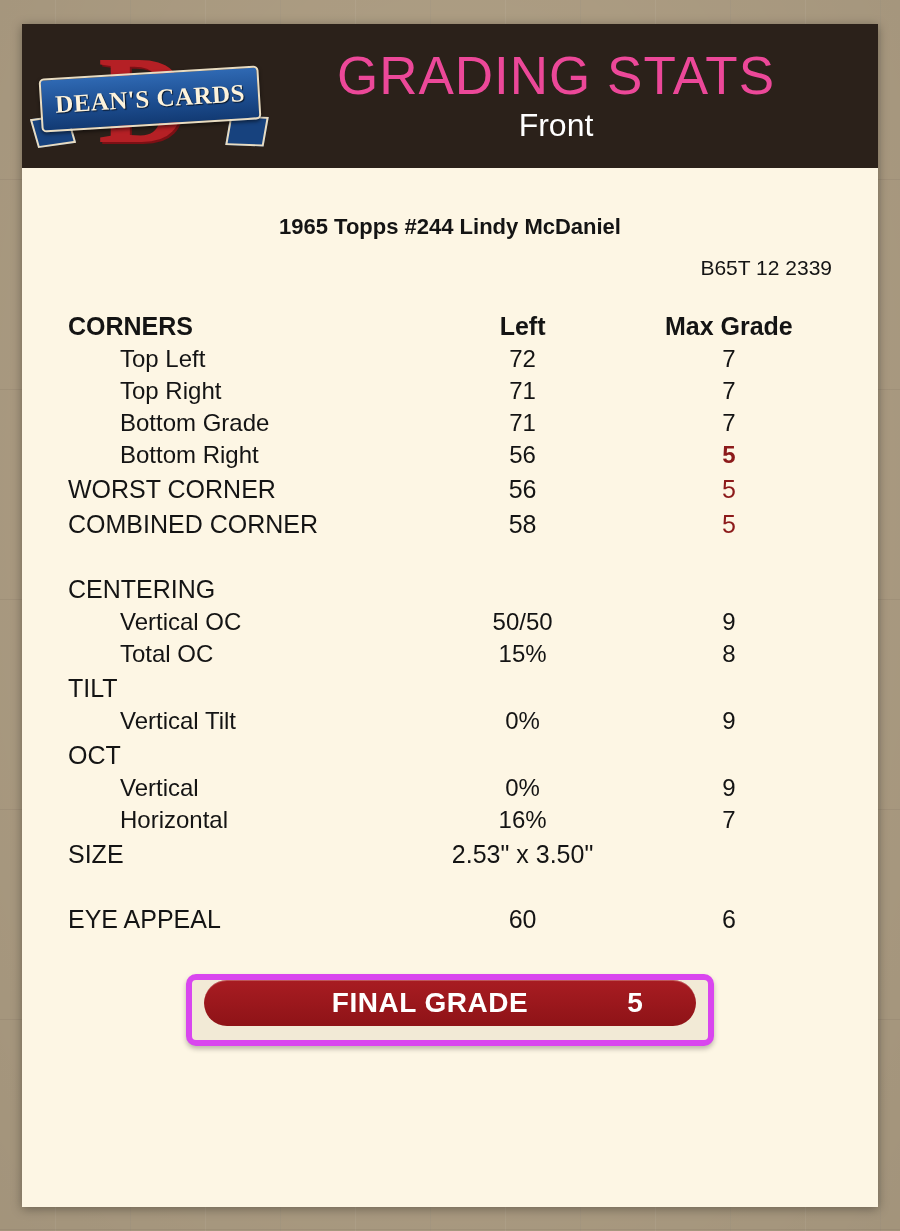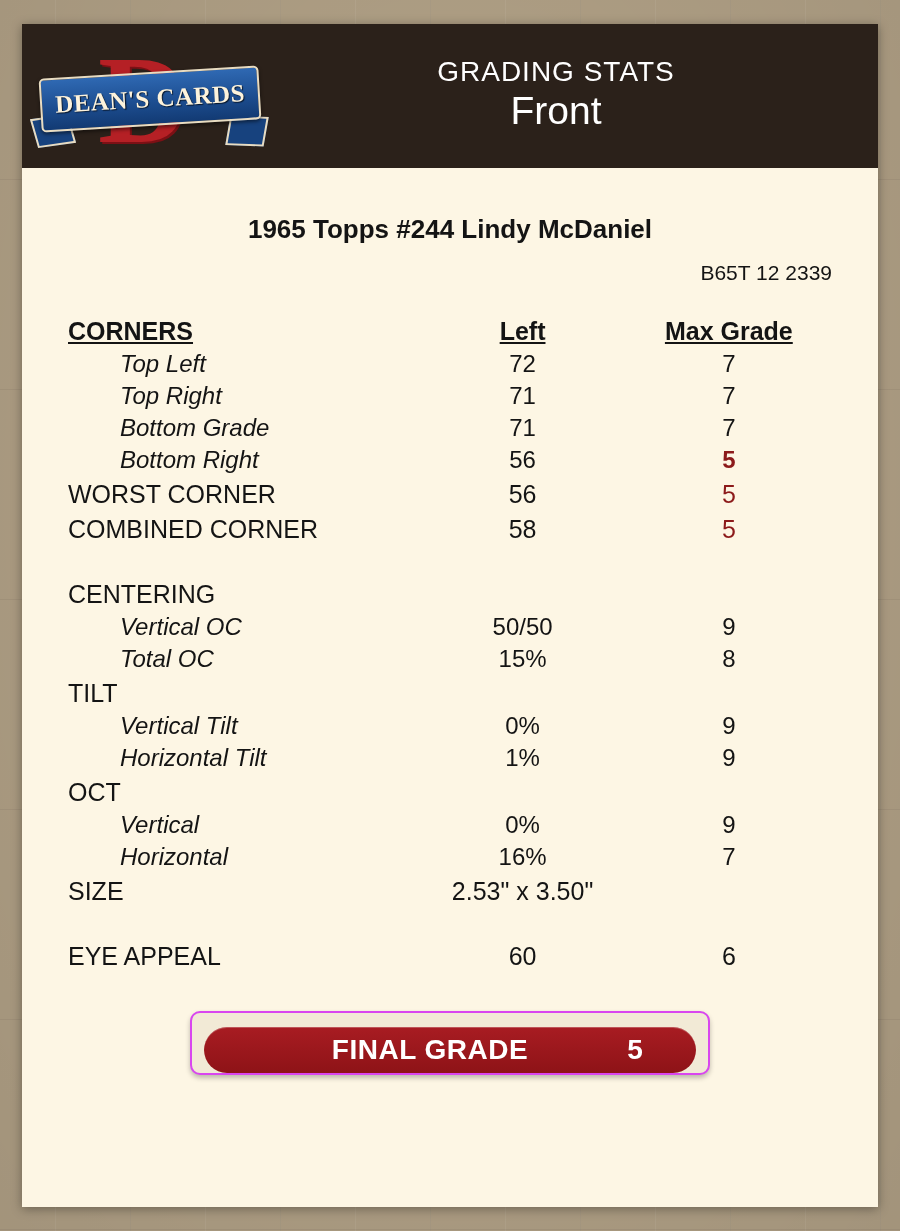--- a/index.html
+++ b/index.html
@@ -110,8 +110,8 @@
     padding-right: 40px;
   }
   .header-title {
-    color: #ffffff;
-    font-size: 28px;
+    color: #ec4899;
+    font-size: 53px;
     letter-spacing: 1px;
     line-height: 1.08;
   }

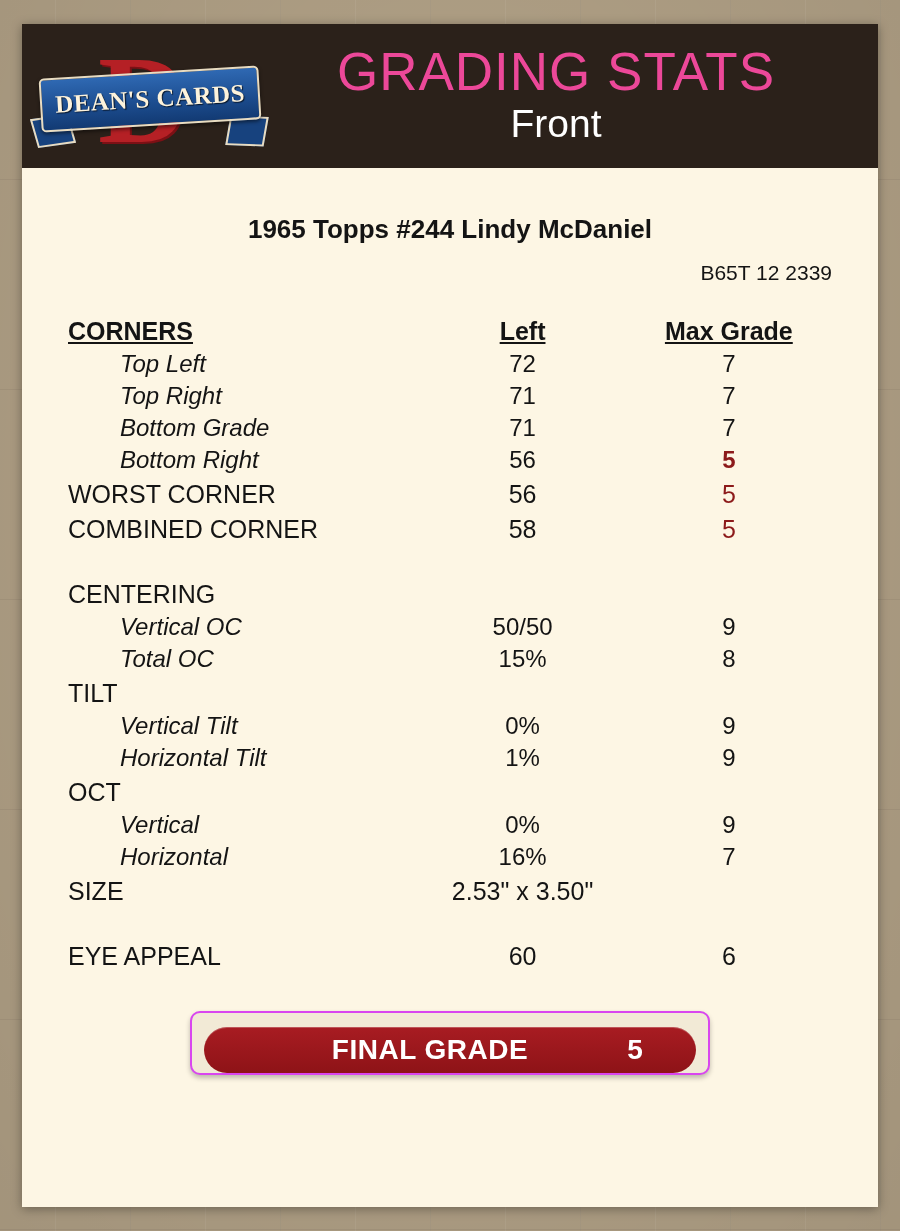--- a/index.html
+++ b/index.html
@@ -117,7 +117,7 @@
   }
   .header-sub {
     color: #ffffff;
-    font-size: 39px;
+    font-size: 32px;
     line-height: 1.25;
     text-align: center;
   }

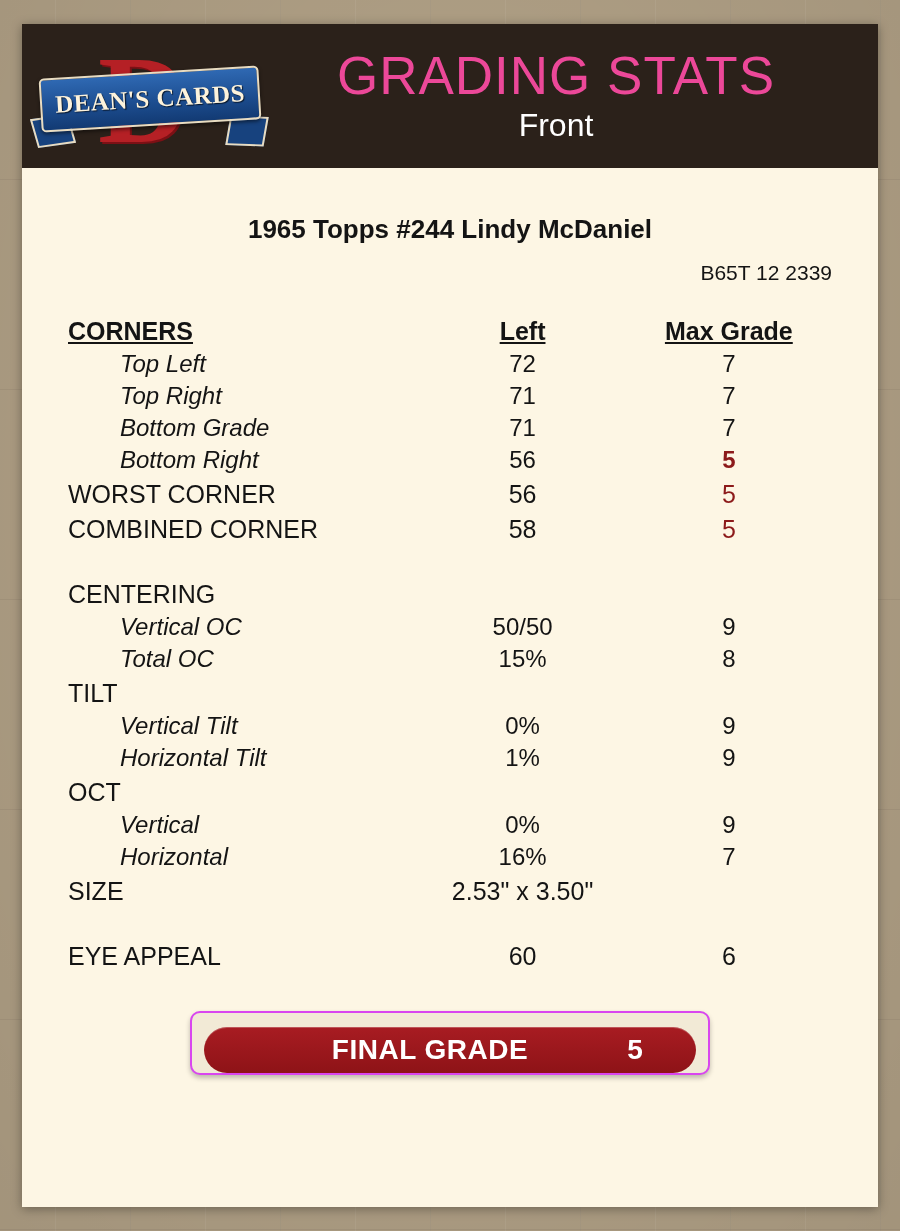--- a/index.html
+++ b/index.html
@@ -128,7 +128,7 @@
   }
   .card-title {
     text-align: center;
-    font-size: 26px;
+    font-size: 22px;
     font-weight: bold;
     color: #141414;
     margin-top: 46px;

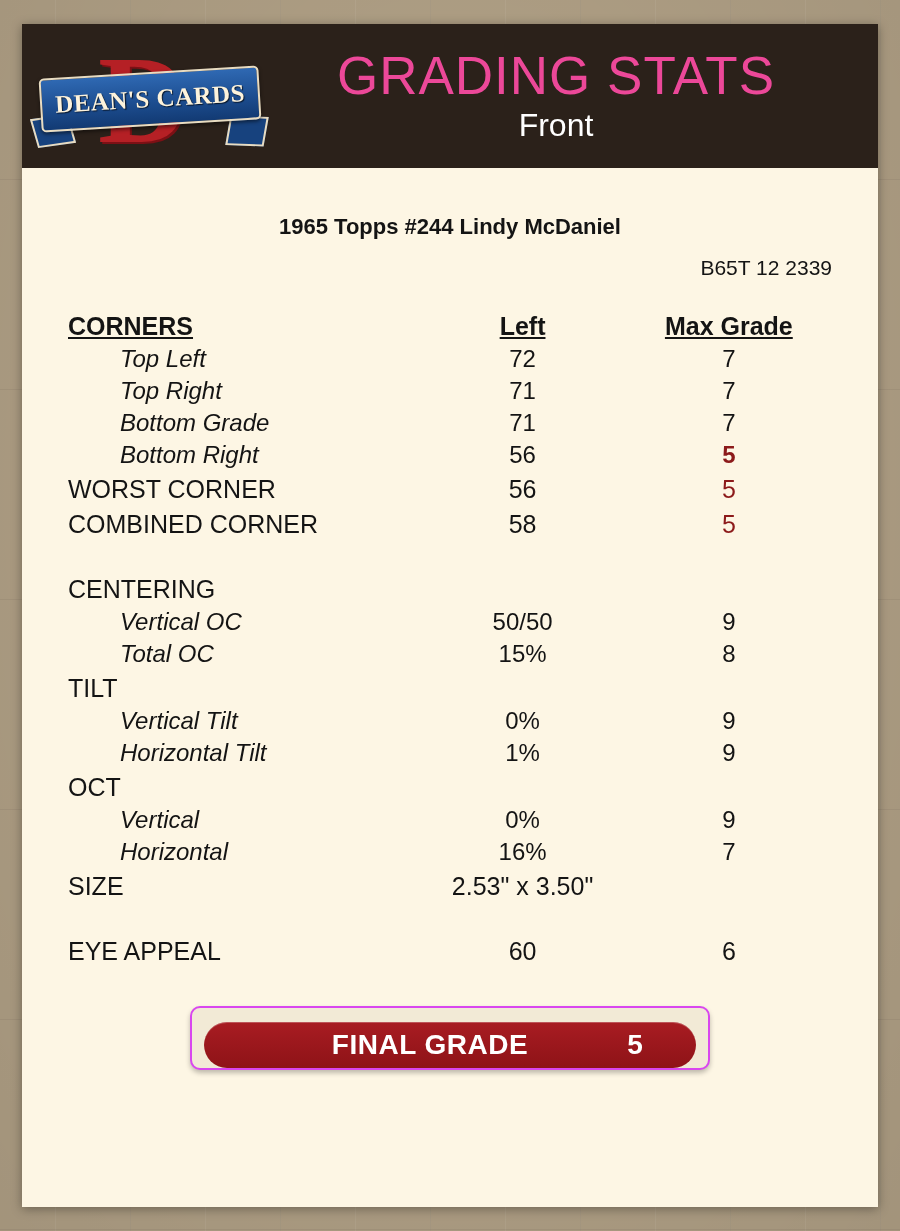--- a/index.html
+++ b/index.html
@@ -156,7 +156,7 @@
   .col-grade { width: 27%; text-align: center; }
 
   tr.section td { font-weight: normal; font-size: 25px; padding-top: 4px; }
-  tr.section-head td { font-weight: bold; font-size: 25px; text-decoration: underline; }
+  tr.section-head td { font-weight: bold; font-size: 25px; }
   .indent { padding-left: 52px !important; font-style: italic; }
   .grade-low { color: #8c1a1a; font-weight: bold; }
   .spacer td { height: 26px; }

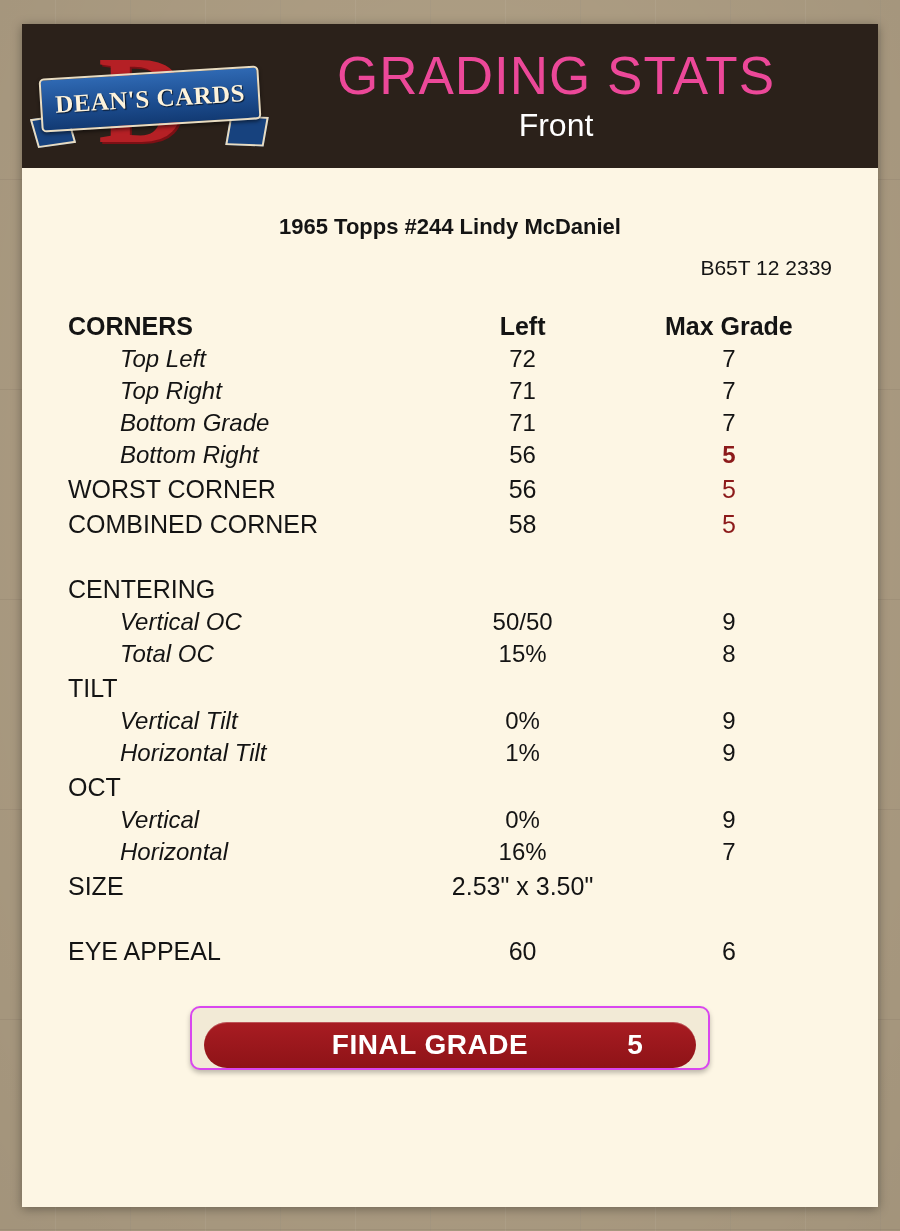--- a/index.html
+++ b/index.html
@@ -157,7 +157,7 @@
 
   tr.section td { font-weight: normal; font-size: 25px; padding-top: 4px; }
   tr.section-head td { font-weight: bold; font-size: 25px; }
-  .indent { padding-left: 52px !important; font-style: italic; }
+  .indent { padding-left: 52px !important; }
   .grade-low { color: #8c1a1a; font-weight: bold; }
   .spacer td { height: 26px; }
 

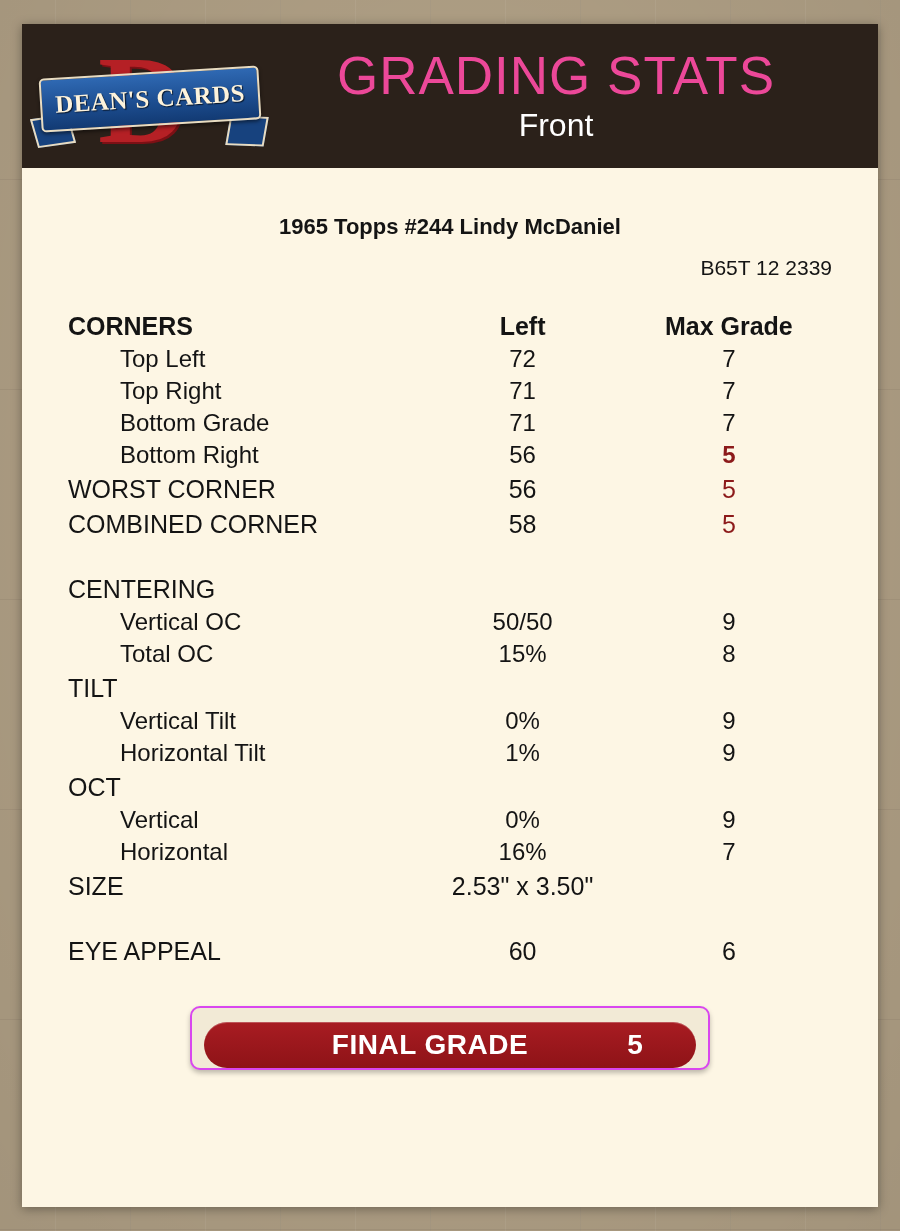--- a/index.html
+++ b/index.html
@@ -295,11 +295,6 @@
             <td class="col-value">0%</td>
             <td class="col-grade">9</td>
           </tr>
-          <tr>
-            <td class="col-label indent">Horizontal Tilt</td>
-            <td class="col-value">1%</td>
-            <td class="col-grade">9</td>
-          </tr>
           <tr class="section">
             <td class="col-label">OCT</td>
             <td class="col-value"></td>

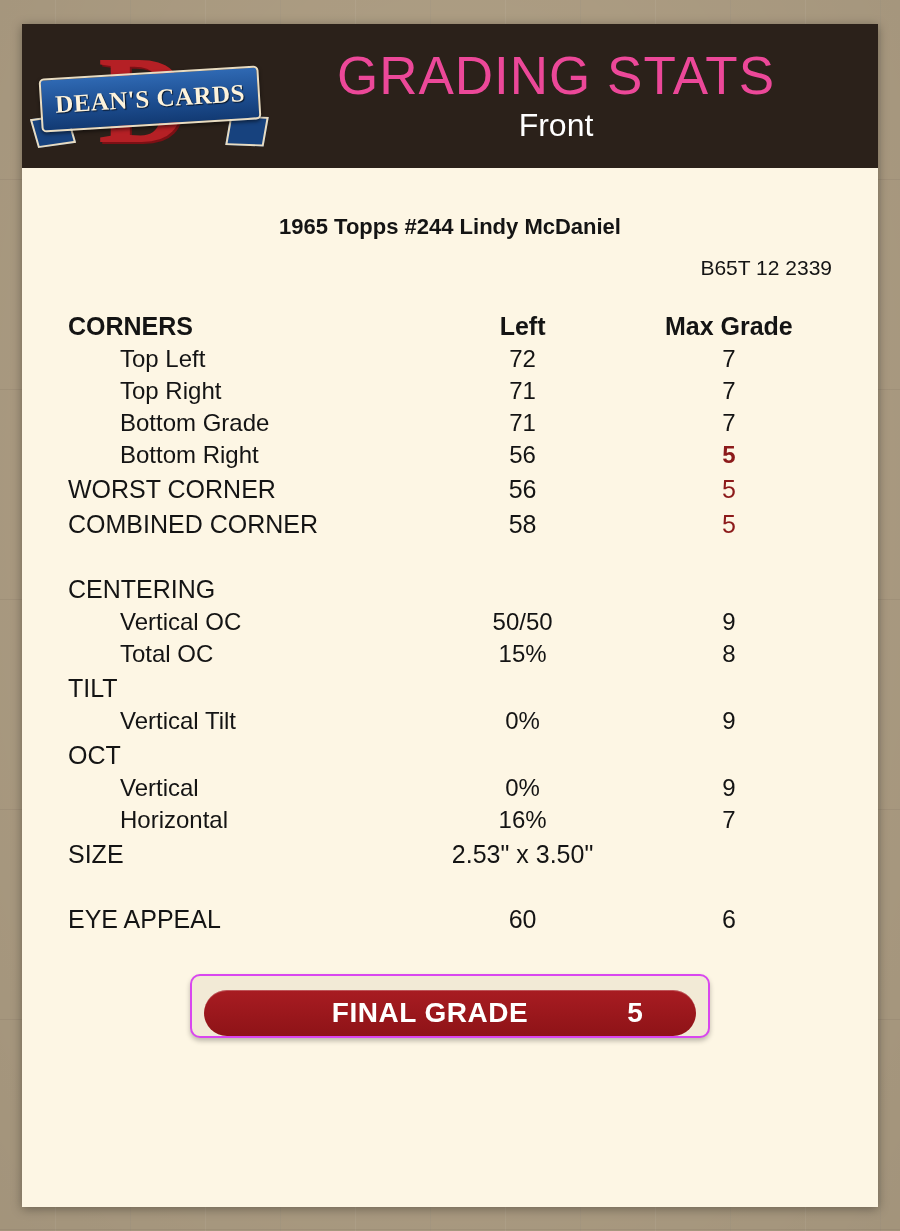--- a/index.html
+++ b/index.html
@@ -167,11 +167,11 @@
     width: 516px;
     height: 60px;
     background: #f2ead6;
-    border: 2px solid #d946ef;
+    border: 6px solid #d946ef;
     border-radius: 10px;
     box-shadow: 0 3px 5px rgba(0,0,0,0.25);
     display: flex;
-    align-items: flex-end;
+    align-items: flex-start;
     justify-content: center;
   }
   .final-bar {

